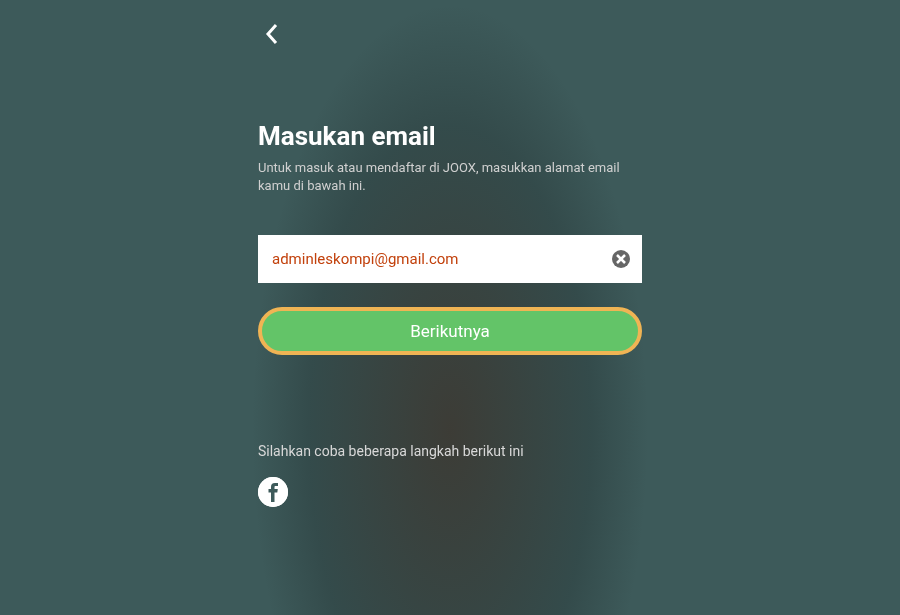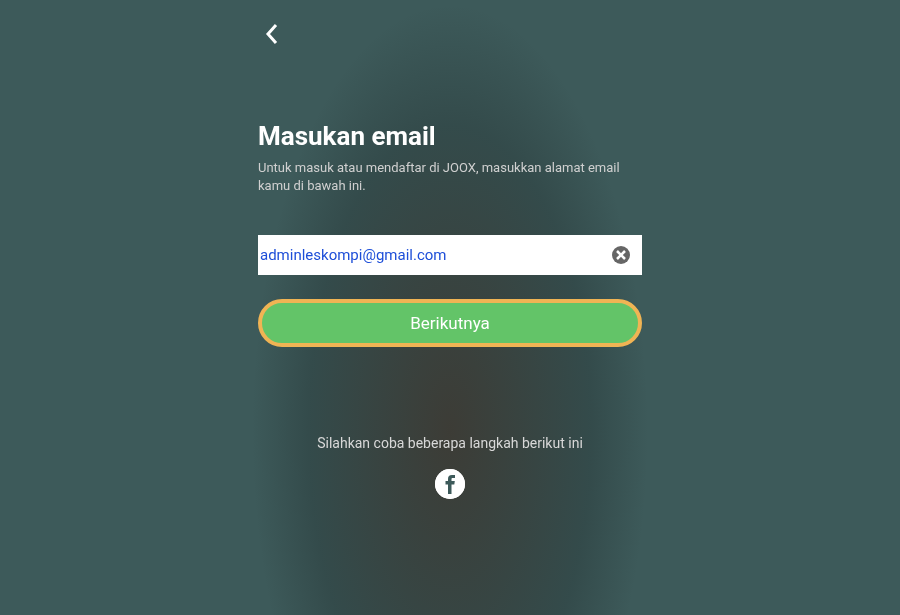--- a/index.html
+++ b/index.html
@@ -76,12 +76,12 @@
 
     .email-input {
       width: 100%;
-      height: 40px;
+      height: 48px;
       background: #ffffff;
       border: none;
-      padding: 0 44px 0 2px;
+      padding: 0 44px 0 14px;
       font-size: 15px;
-      color: #1d4ed8;
+      color: #c2410c;
       font-family: inherit;
       outline: none;
     }

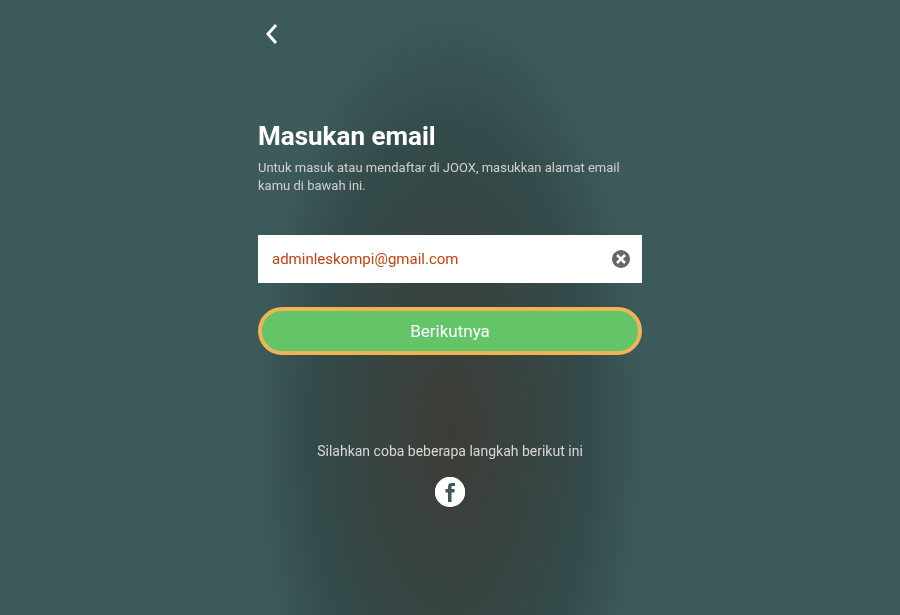--- a/index.html
+++ b/index.html
@@ -123,7 +123,6 @@
 
     .alt-section {
       margin-top: 88px;
-      text-align: center;
     }
 
     .alt-text {

